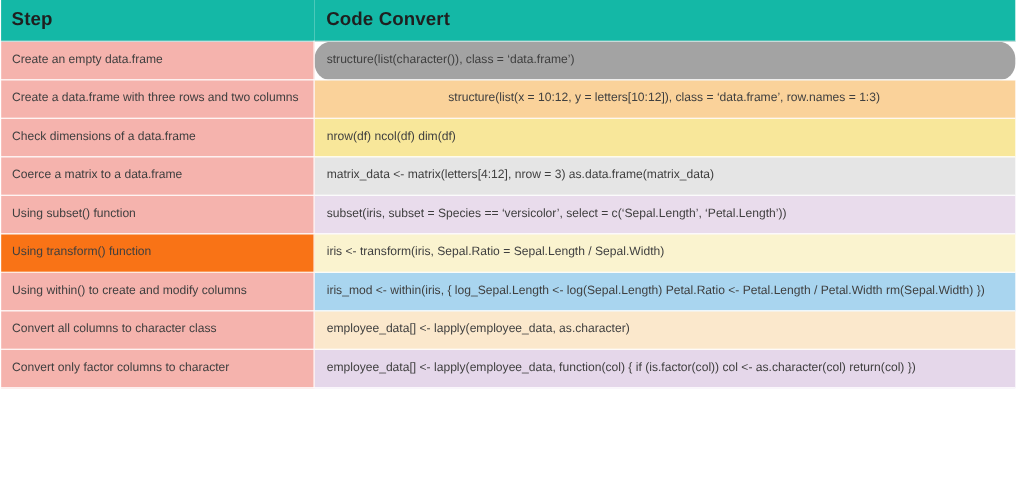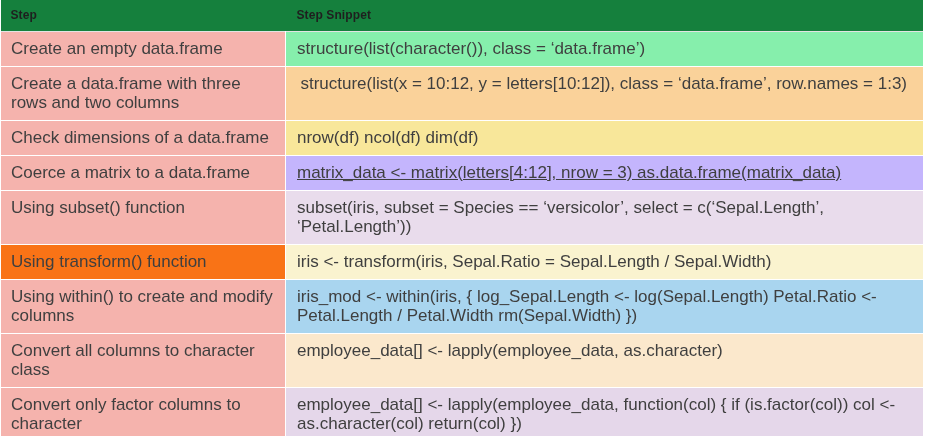--- a/index.html
+++ b/index.html
@@ -34,11 +34,11 @@
 
   thead th {
     text-align: left;
-    font-size: 12px;
+    font-size: 17px;
     font-weight: bold;
     color: #1f1f1f;
     padding: 8px 10px 9px 10px;
-    background: #15803d;
+    background: #14b8a6;
     border: none;
     vertical-align: top;
     letter-spacing: 0.1px;

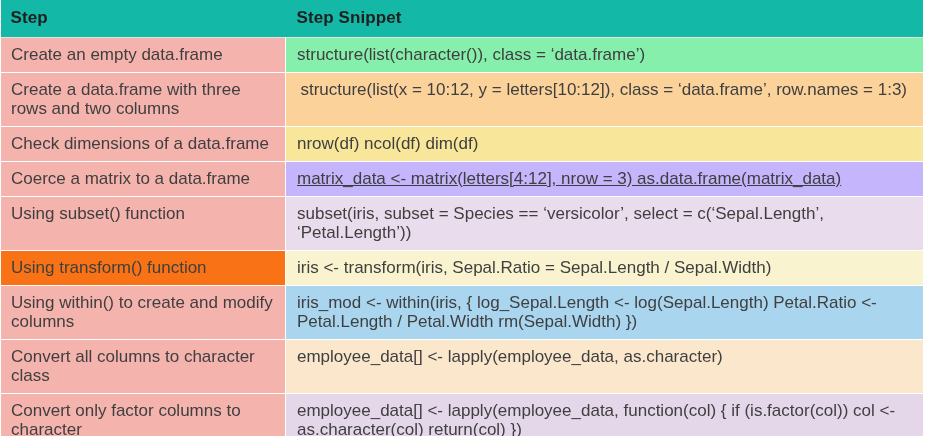--- a/index.html
+++ b/index.html
@@ -79,7 +79,7 @@
     <thead>
       <tr>
         <th class="th-step">Step</th>
-        <th class="th-code">Step Snippet</th>
+        <th class="th-code">Code Convert</th>
       </tr>
     </thead>
     <tbody id="table-body">

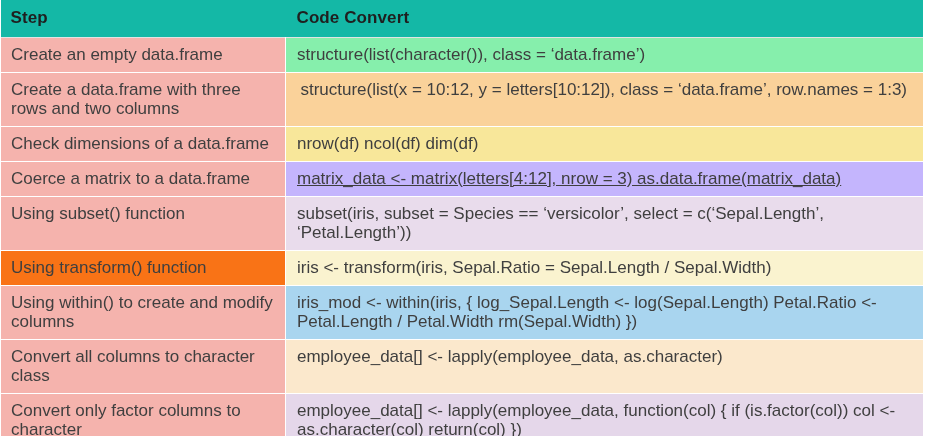--- a/index.html
+++ b/index.html
@@ -47,7 +47,7 @@
   thead th.th-code { padding-left: 11px; }
 
   tbody td {
-    font-size: 17px;
+    font-size: 11px;
     line-height: 19px;
     color: #3f3f3f;
     padding: 7px 10px 8px 10px;

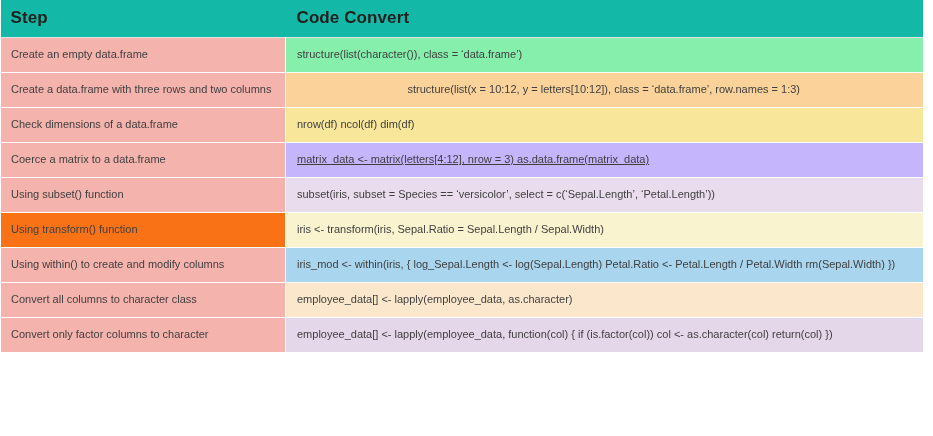--- a/index.html
+++ b/index.html
@@ -85,7 +85,7 @@
     <tbody id="table-body">
         <tr>
           <td class="step-cell" style="background: rgb(245, 179, 173);">Create an empty data.frame</td>
-          <td class="code-cell" style="background: #86efac;">structure(list(character()), class = ‘data.frame’)</td>
+          <td class="code-cell" style="background: #a3a3a3; border-radius: 15px;">structure(list(character()), class = ‘data.frame’)</td>
         </tr>
         <tr>
           <td class="step-cell" style="background: rgb(245, 179, 173);">Create a data.frame with three rows and two columns</td>

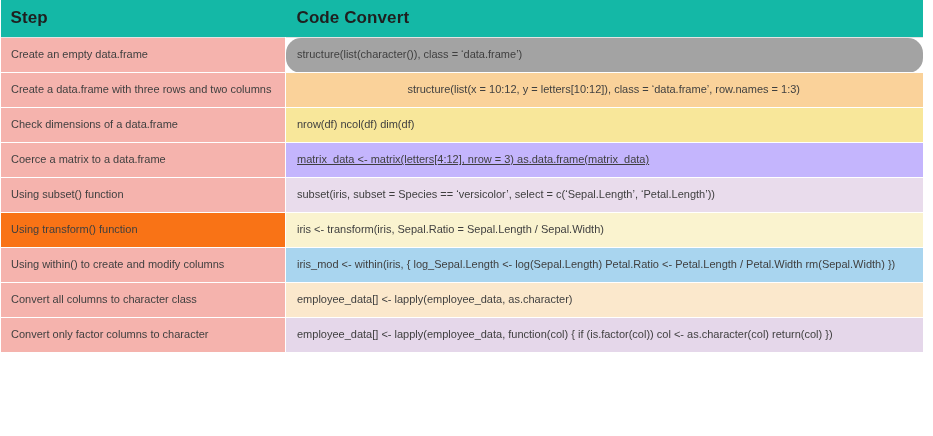--- a/index.html
+++ b/index.html
@@ -97,7 +97,7 @@
         </tr>
         <tr>
           <td class="step-cell" style="background: rgb(245, 179, 173);">Coerce a matrix to a data.frame</td>
-          <td class="code-cell" style="background: #c4b5fd; text-decoration: underline;">matrix_data &lt;- matrix(letters[4:12], nrow = 3) as.data.frame(matrix_data)</td>
+          <td class="code-cell" style="background: #e5e5e5;">matrix_data &lt;- matrix(letters[4:12], nrow = 3) as.data.frame(matrix_data)</td>
         </tr>
         <tr>
           <td class="step-cell" style="background: rgb(245, 179, 173);">Using subset() function</td>

